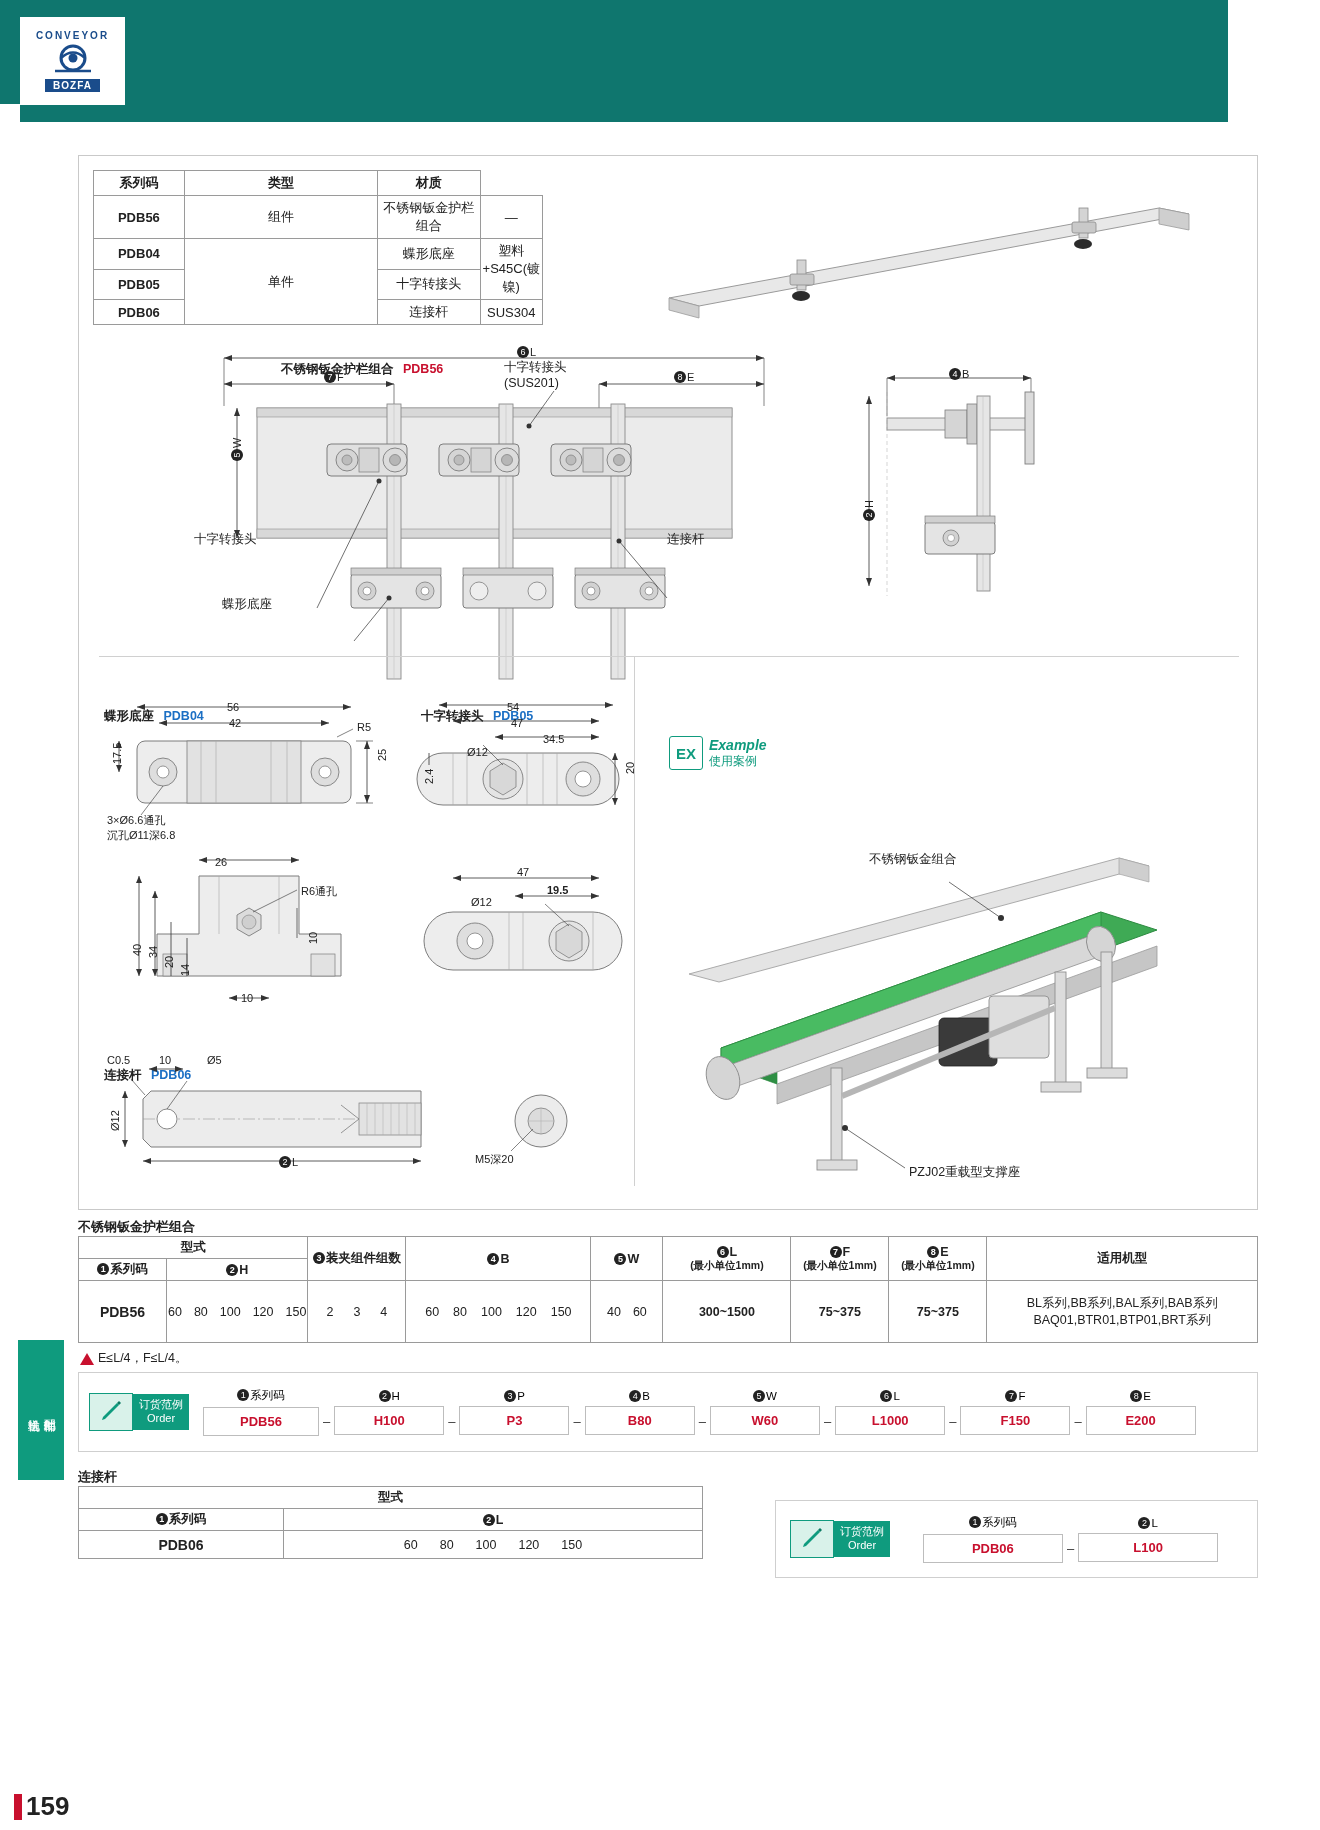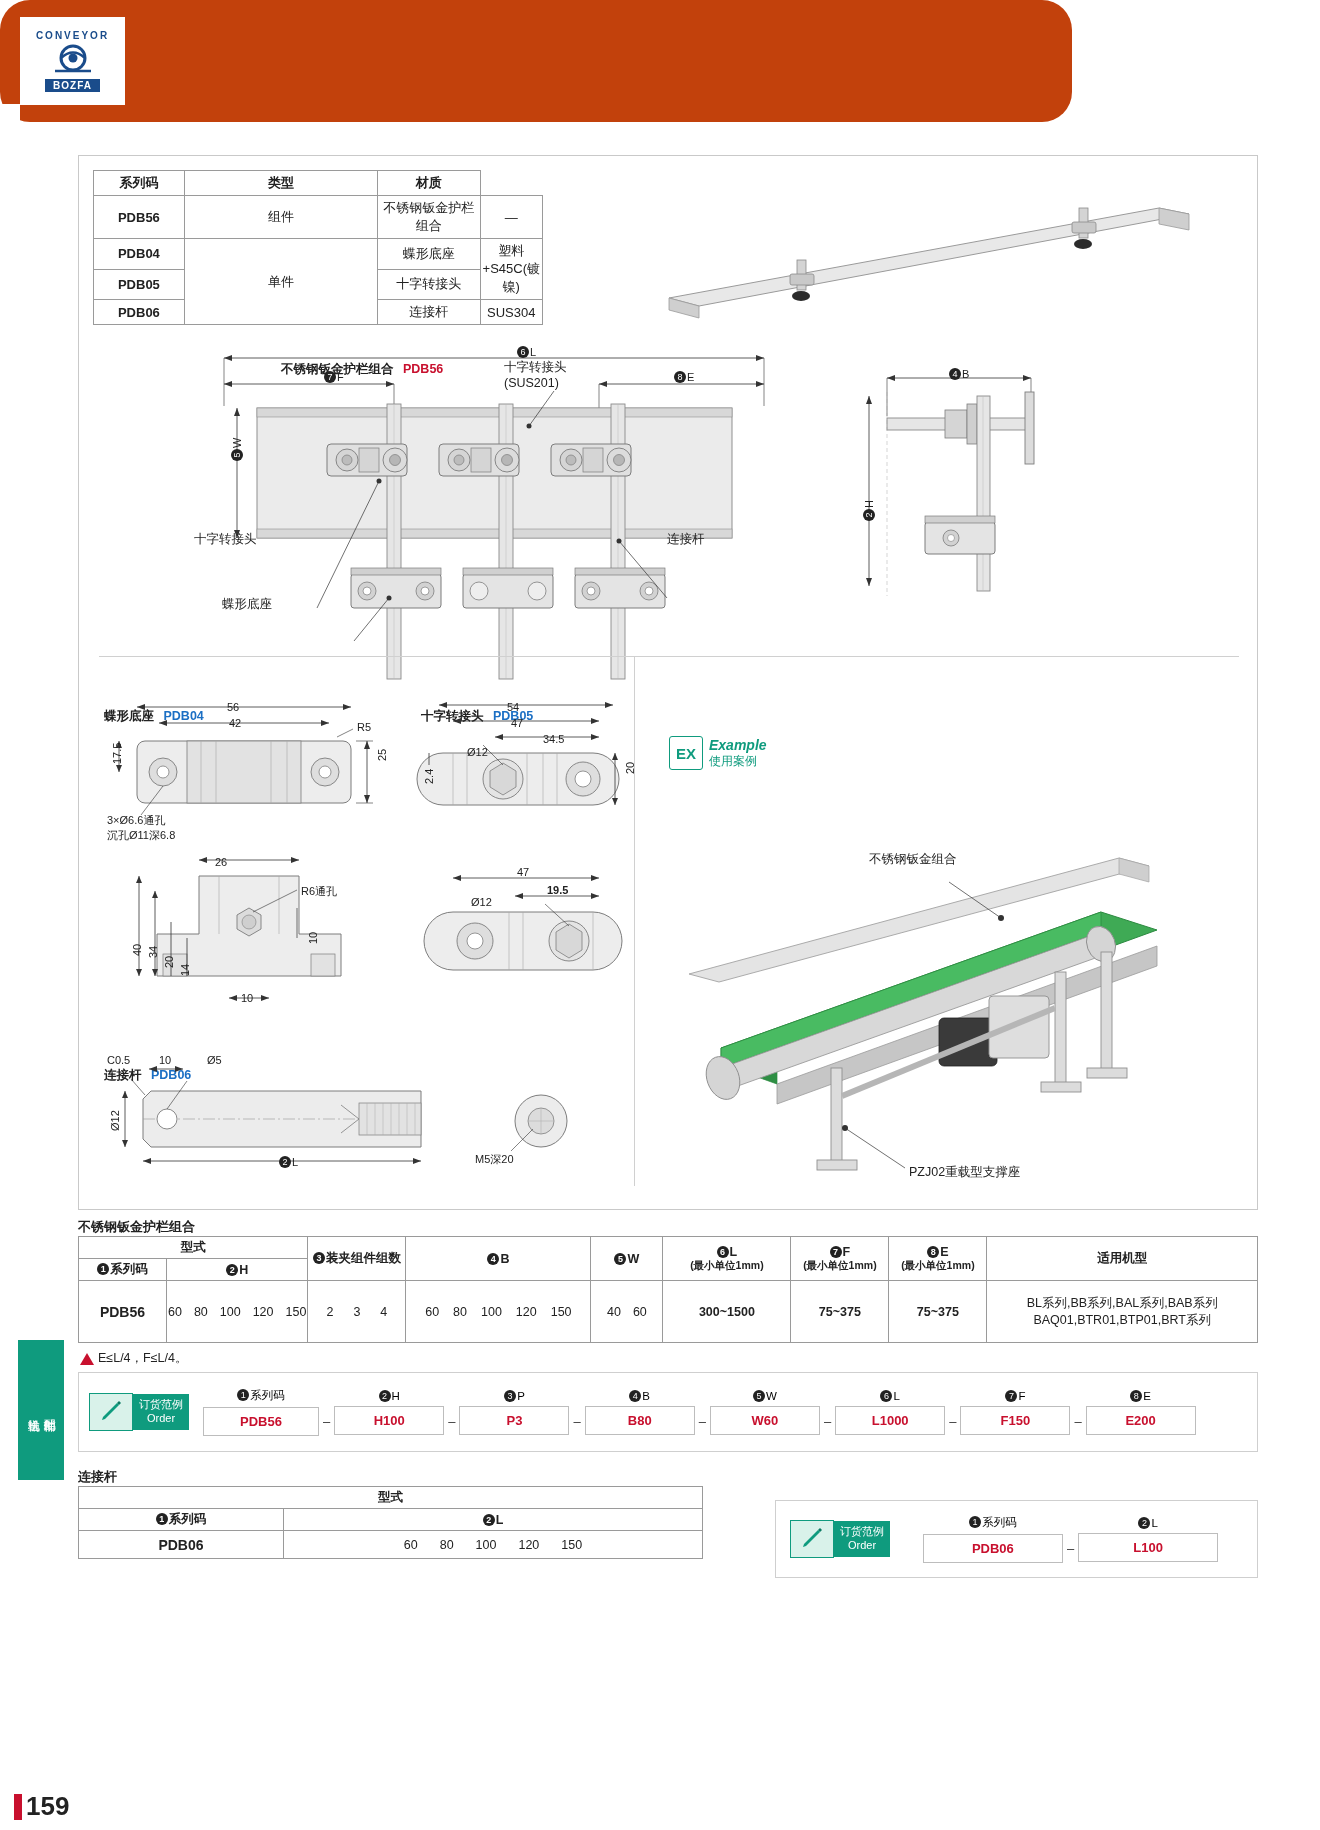--- a/index.html
+++ b/index.html
@@ -17,10 +17,9 @@
   .header {
     position: absolute;
     top: 0; left: 0;
-    width: 1072px;
+    width: 1228px;
     height: 122px;
-    background: #c2410c;
-    border-radius: 30px;
+    background: #0f766e;
   }
   .header-inner {
     position: absolute;

